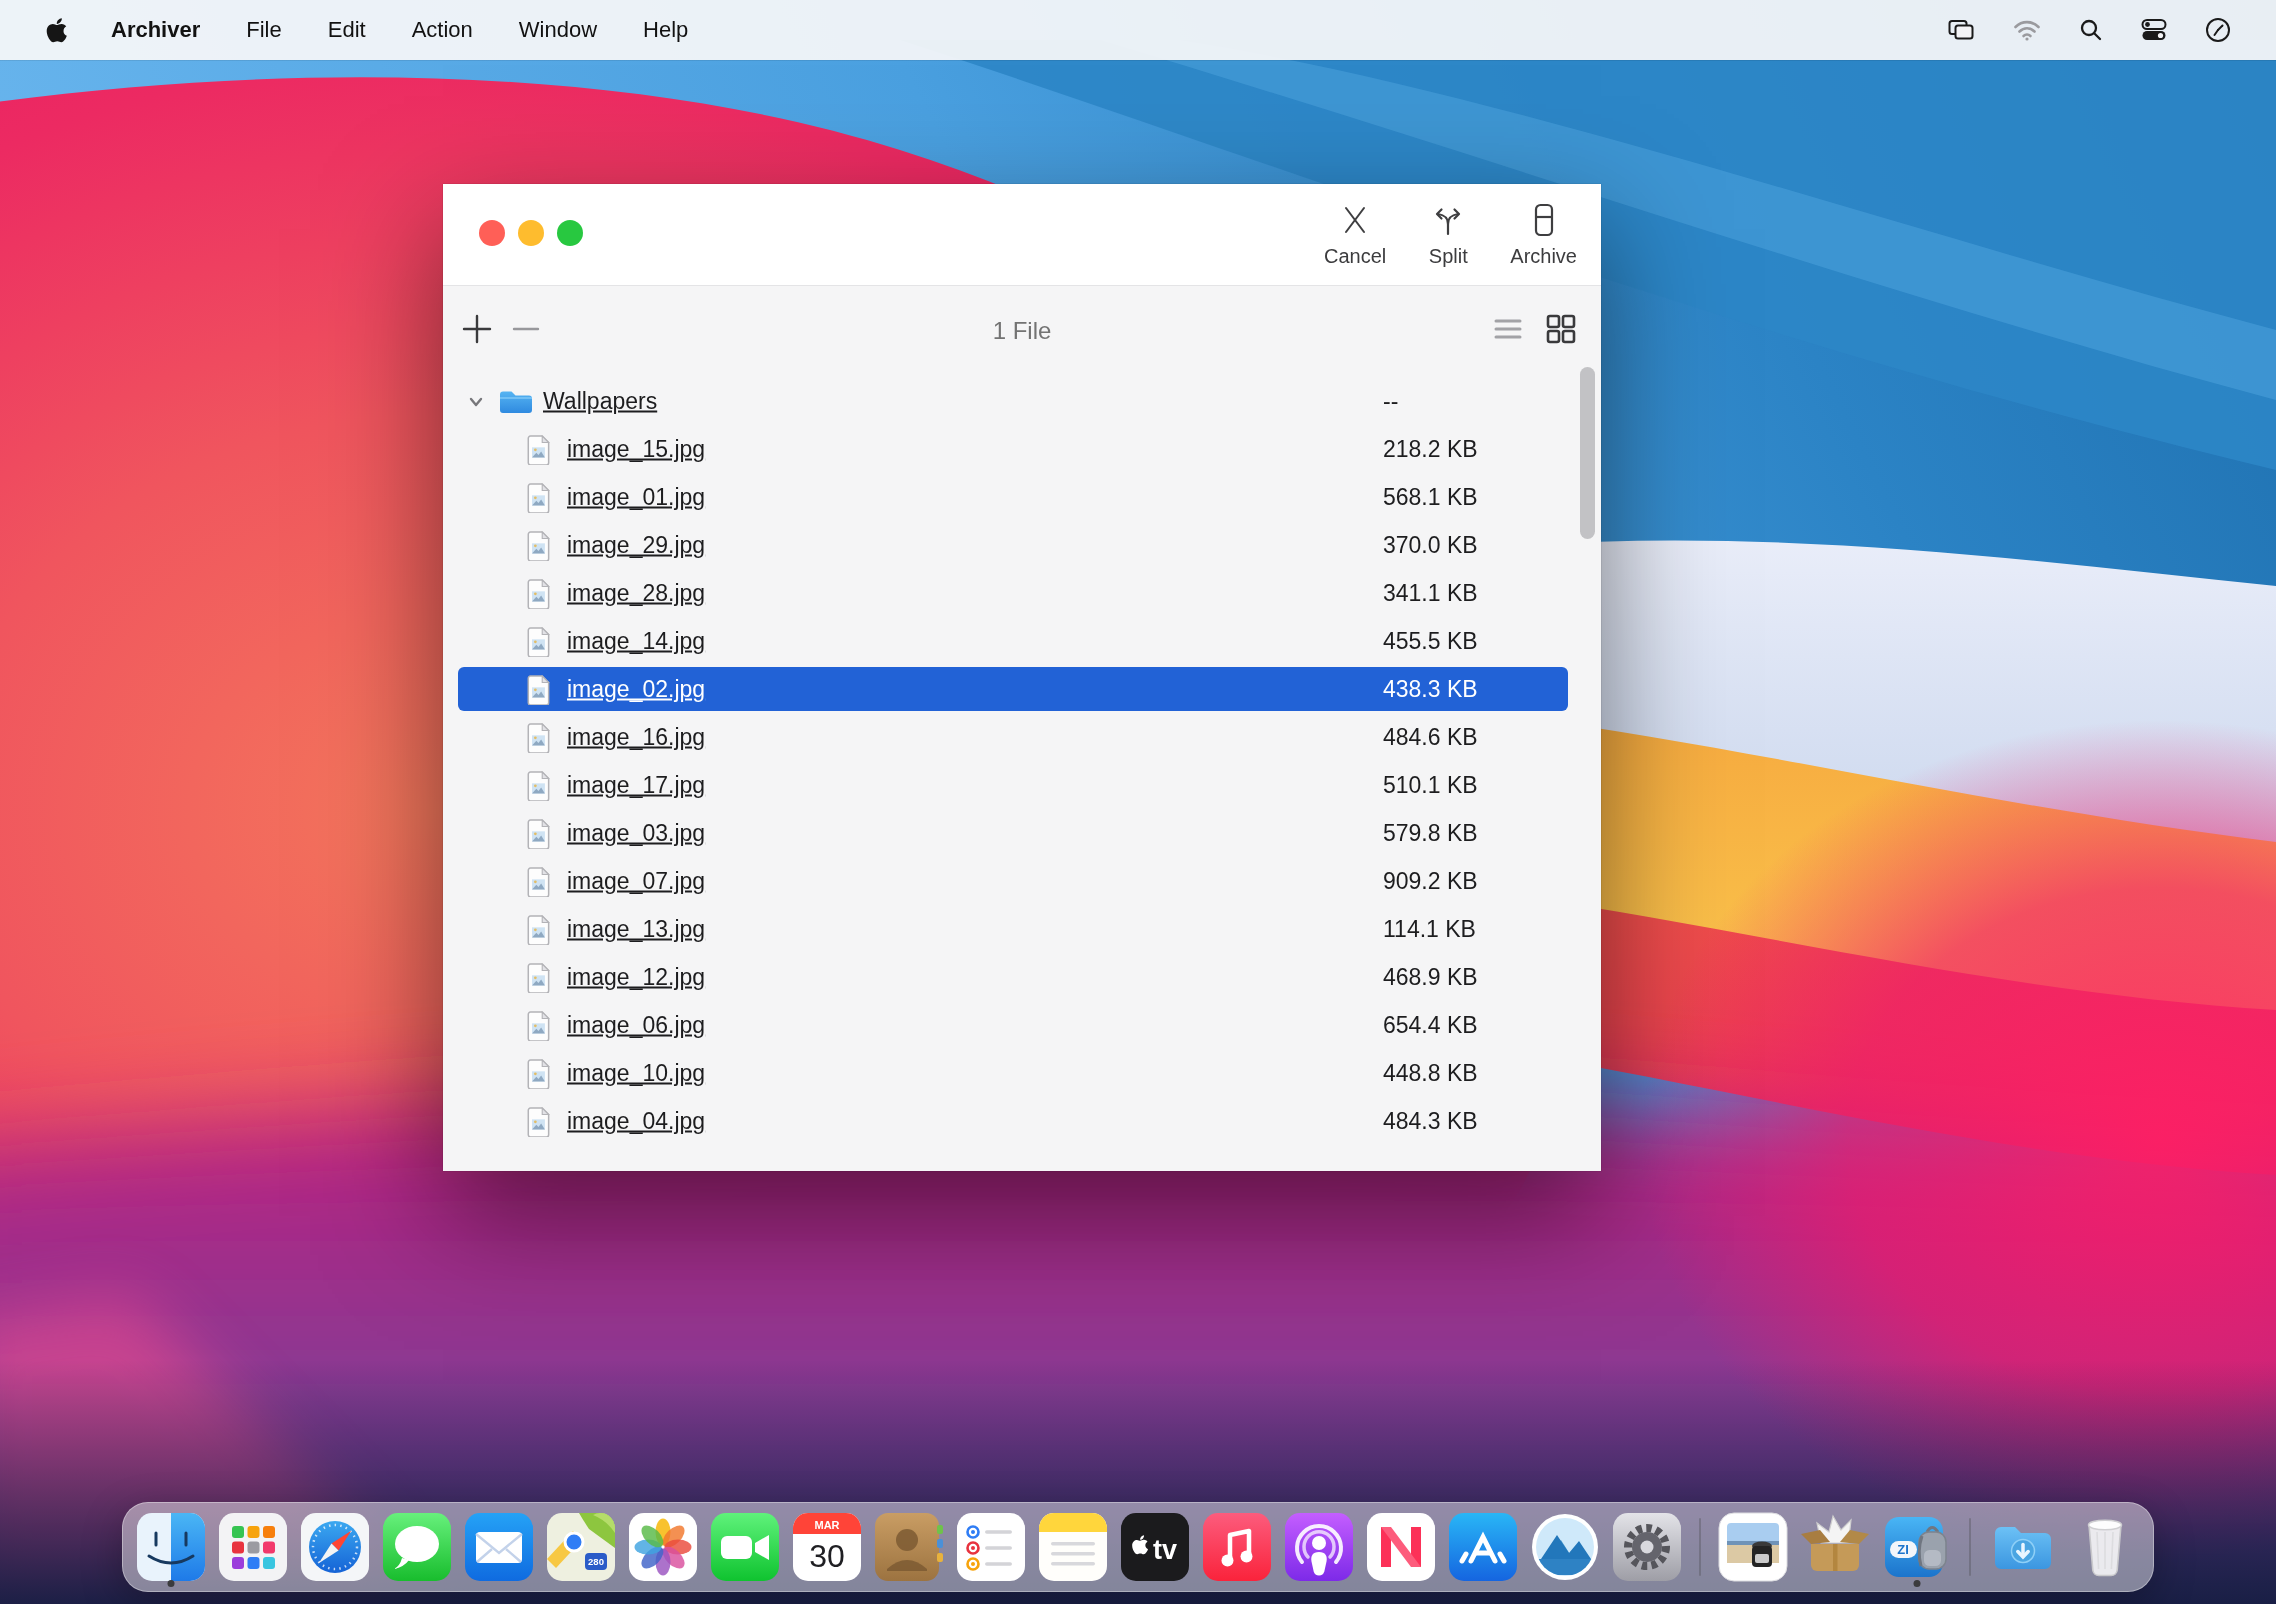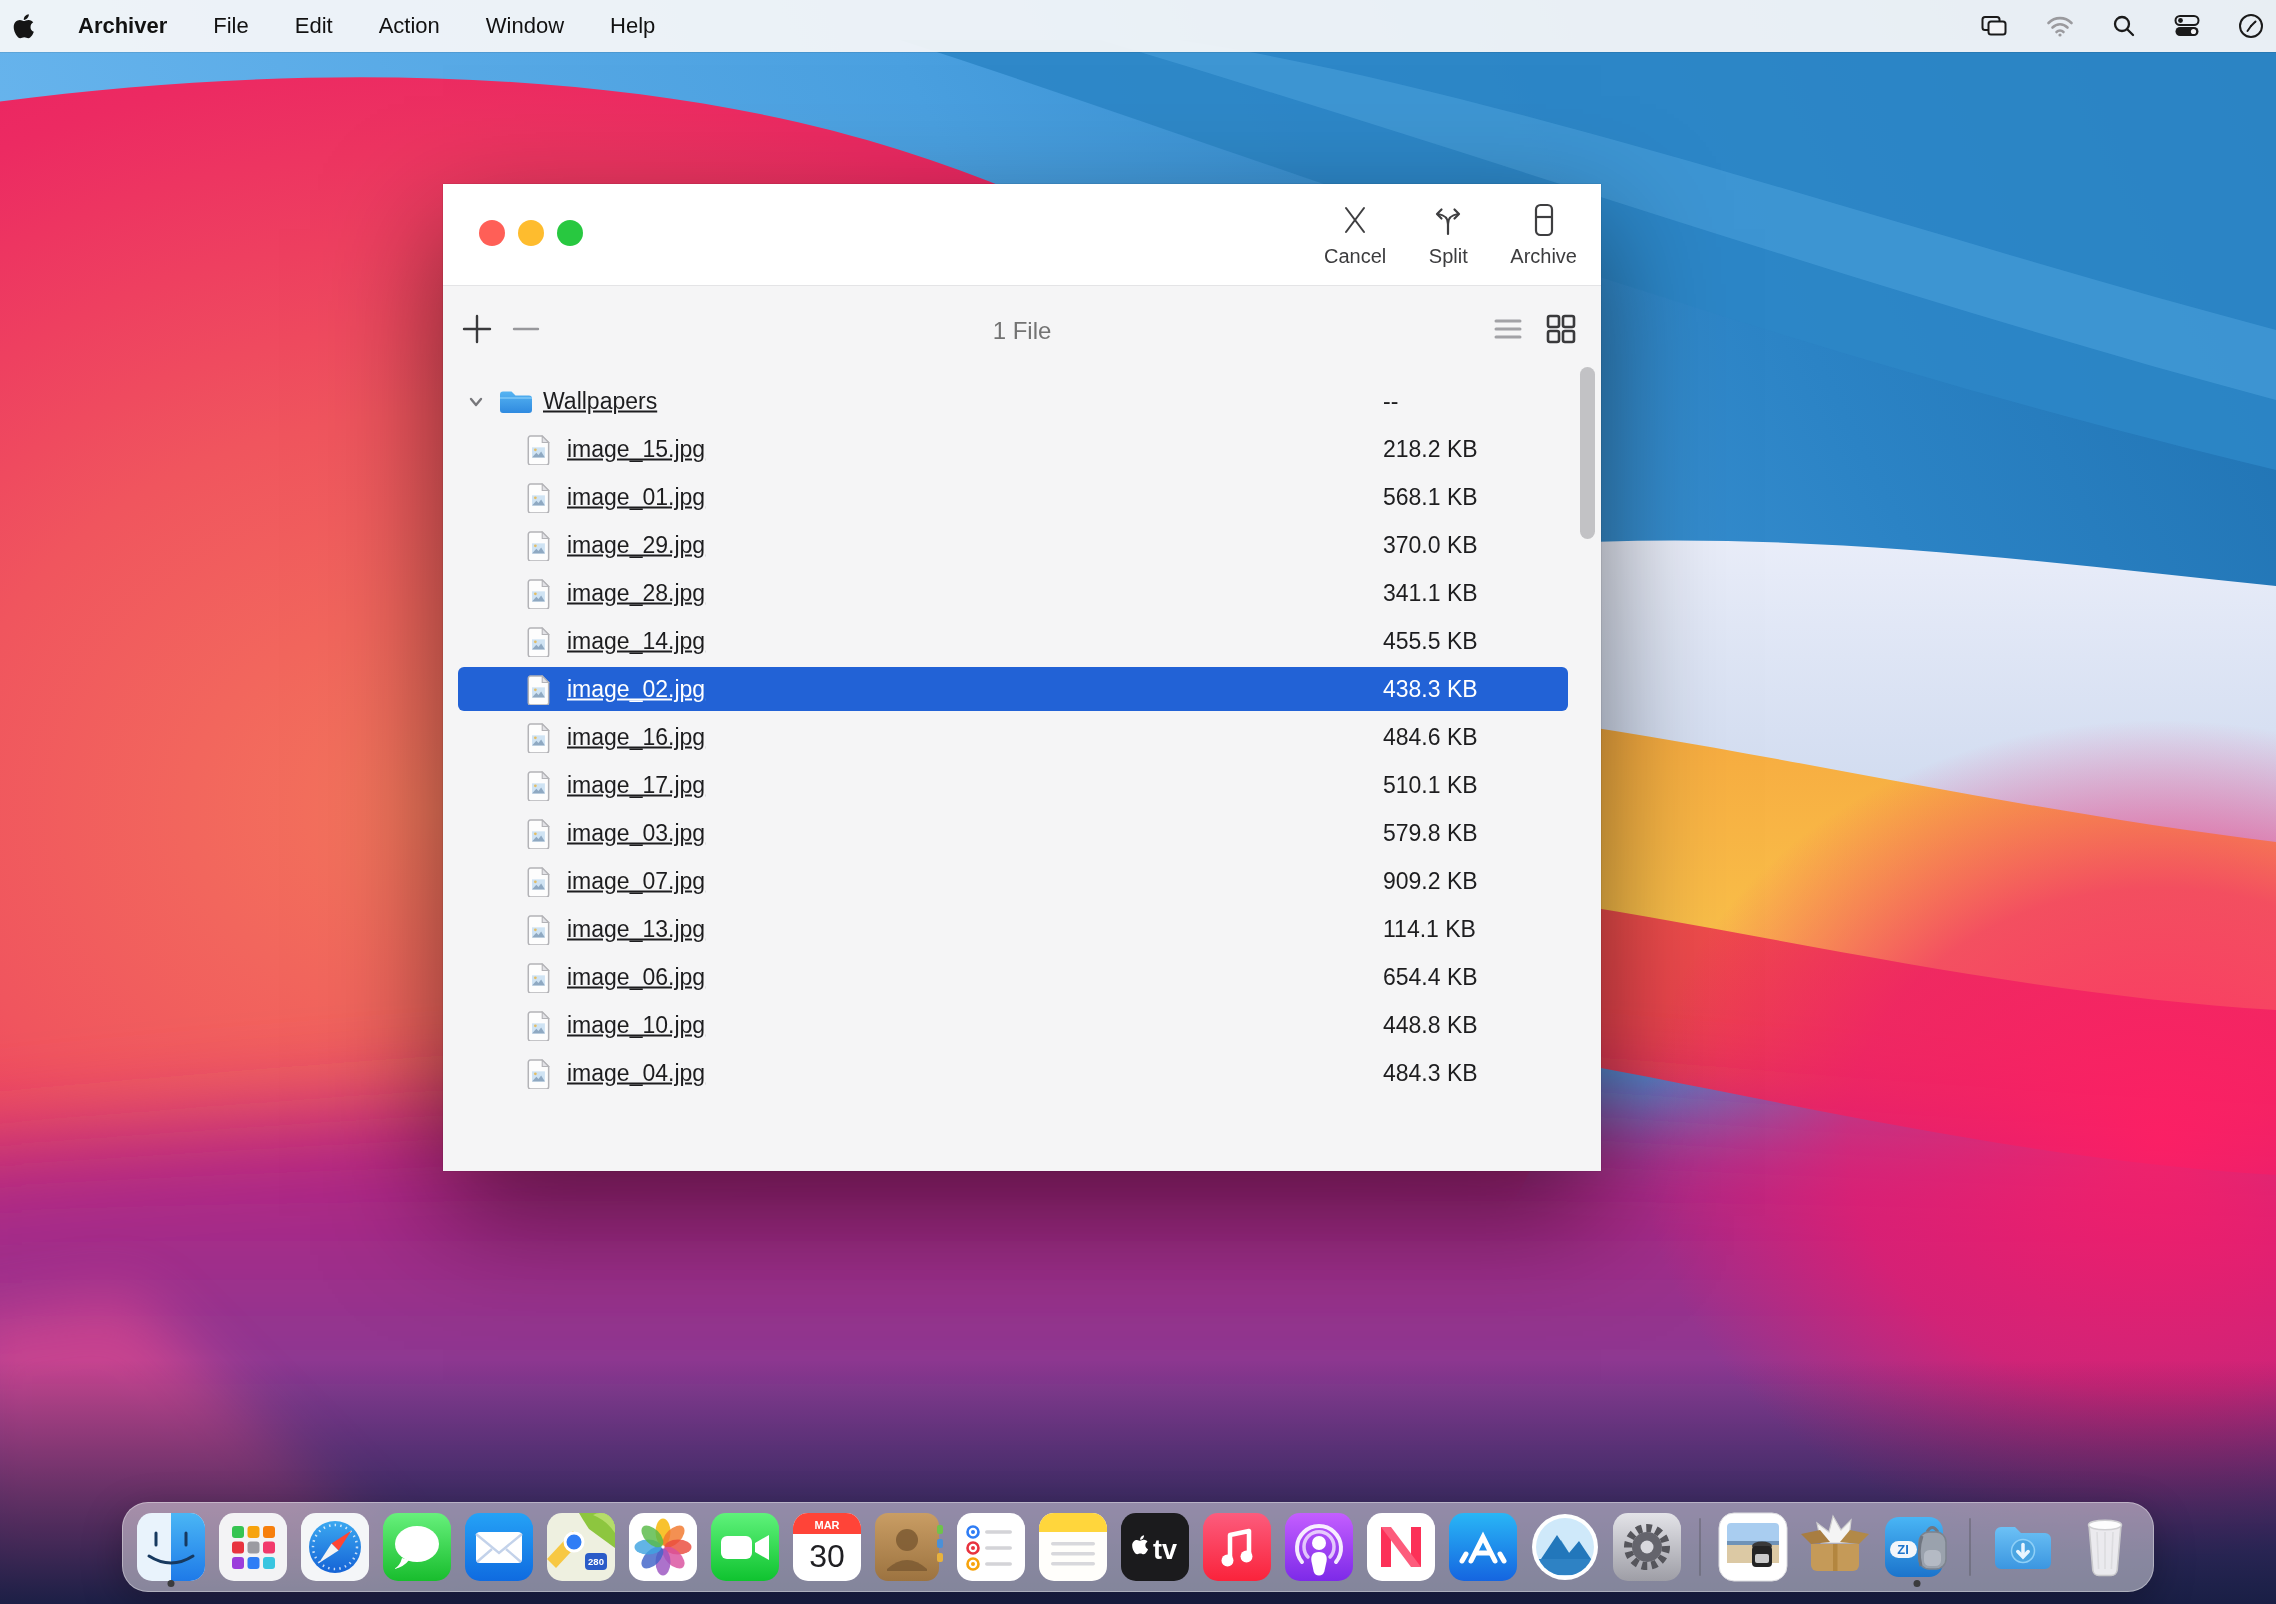--- a/index.html
+++ b/index.html
@@ -8,9 +8,9 @@
   .wallpaper{position:absolute;inset:0;z-index:0;}
 
   
-  .menubar{position:absolute;top:0;left:0;right:0;height:52px;z-index:10;
+  .menubar{position:absolute;top:0;left:0;right:0;height:60px;z-index:10;
     background:rgba(247,247,249,.93);display:flex;align-items:center;
-    padding:0 12px;font-size:22px;color:#121212;box-shadow:0 1px 0 rgba(0,0,0,.08);}
+    padding:0 45px;font-size:22px;color:#121212;box-shadow:0 1px 0 rgba(0,0,0,.08);}
   .mb-left{display:flex;align-items:center;gap:46px;}
   .mb-apple{display:flex;align-items:center;margin-right:-6px;}
   .mb-app{font-weight:bold;}

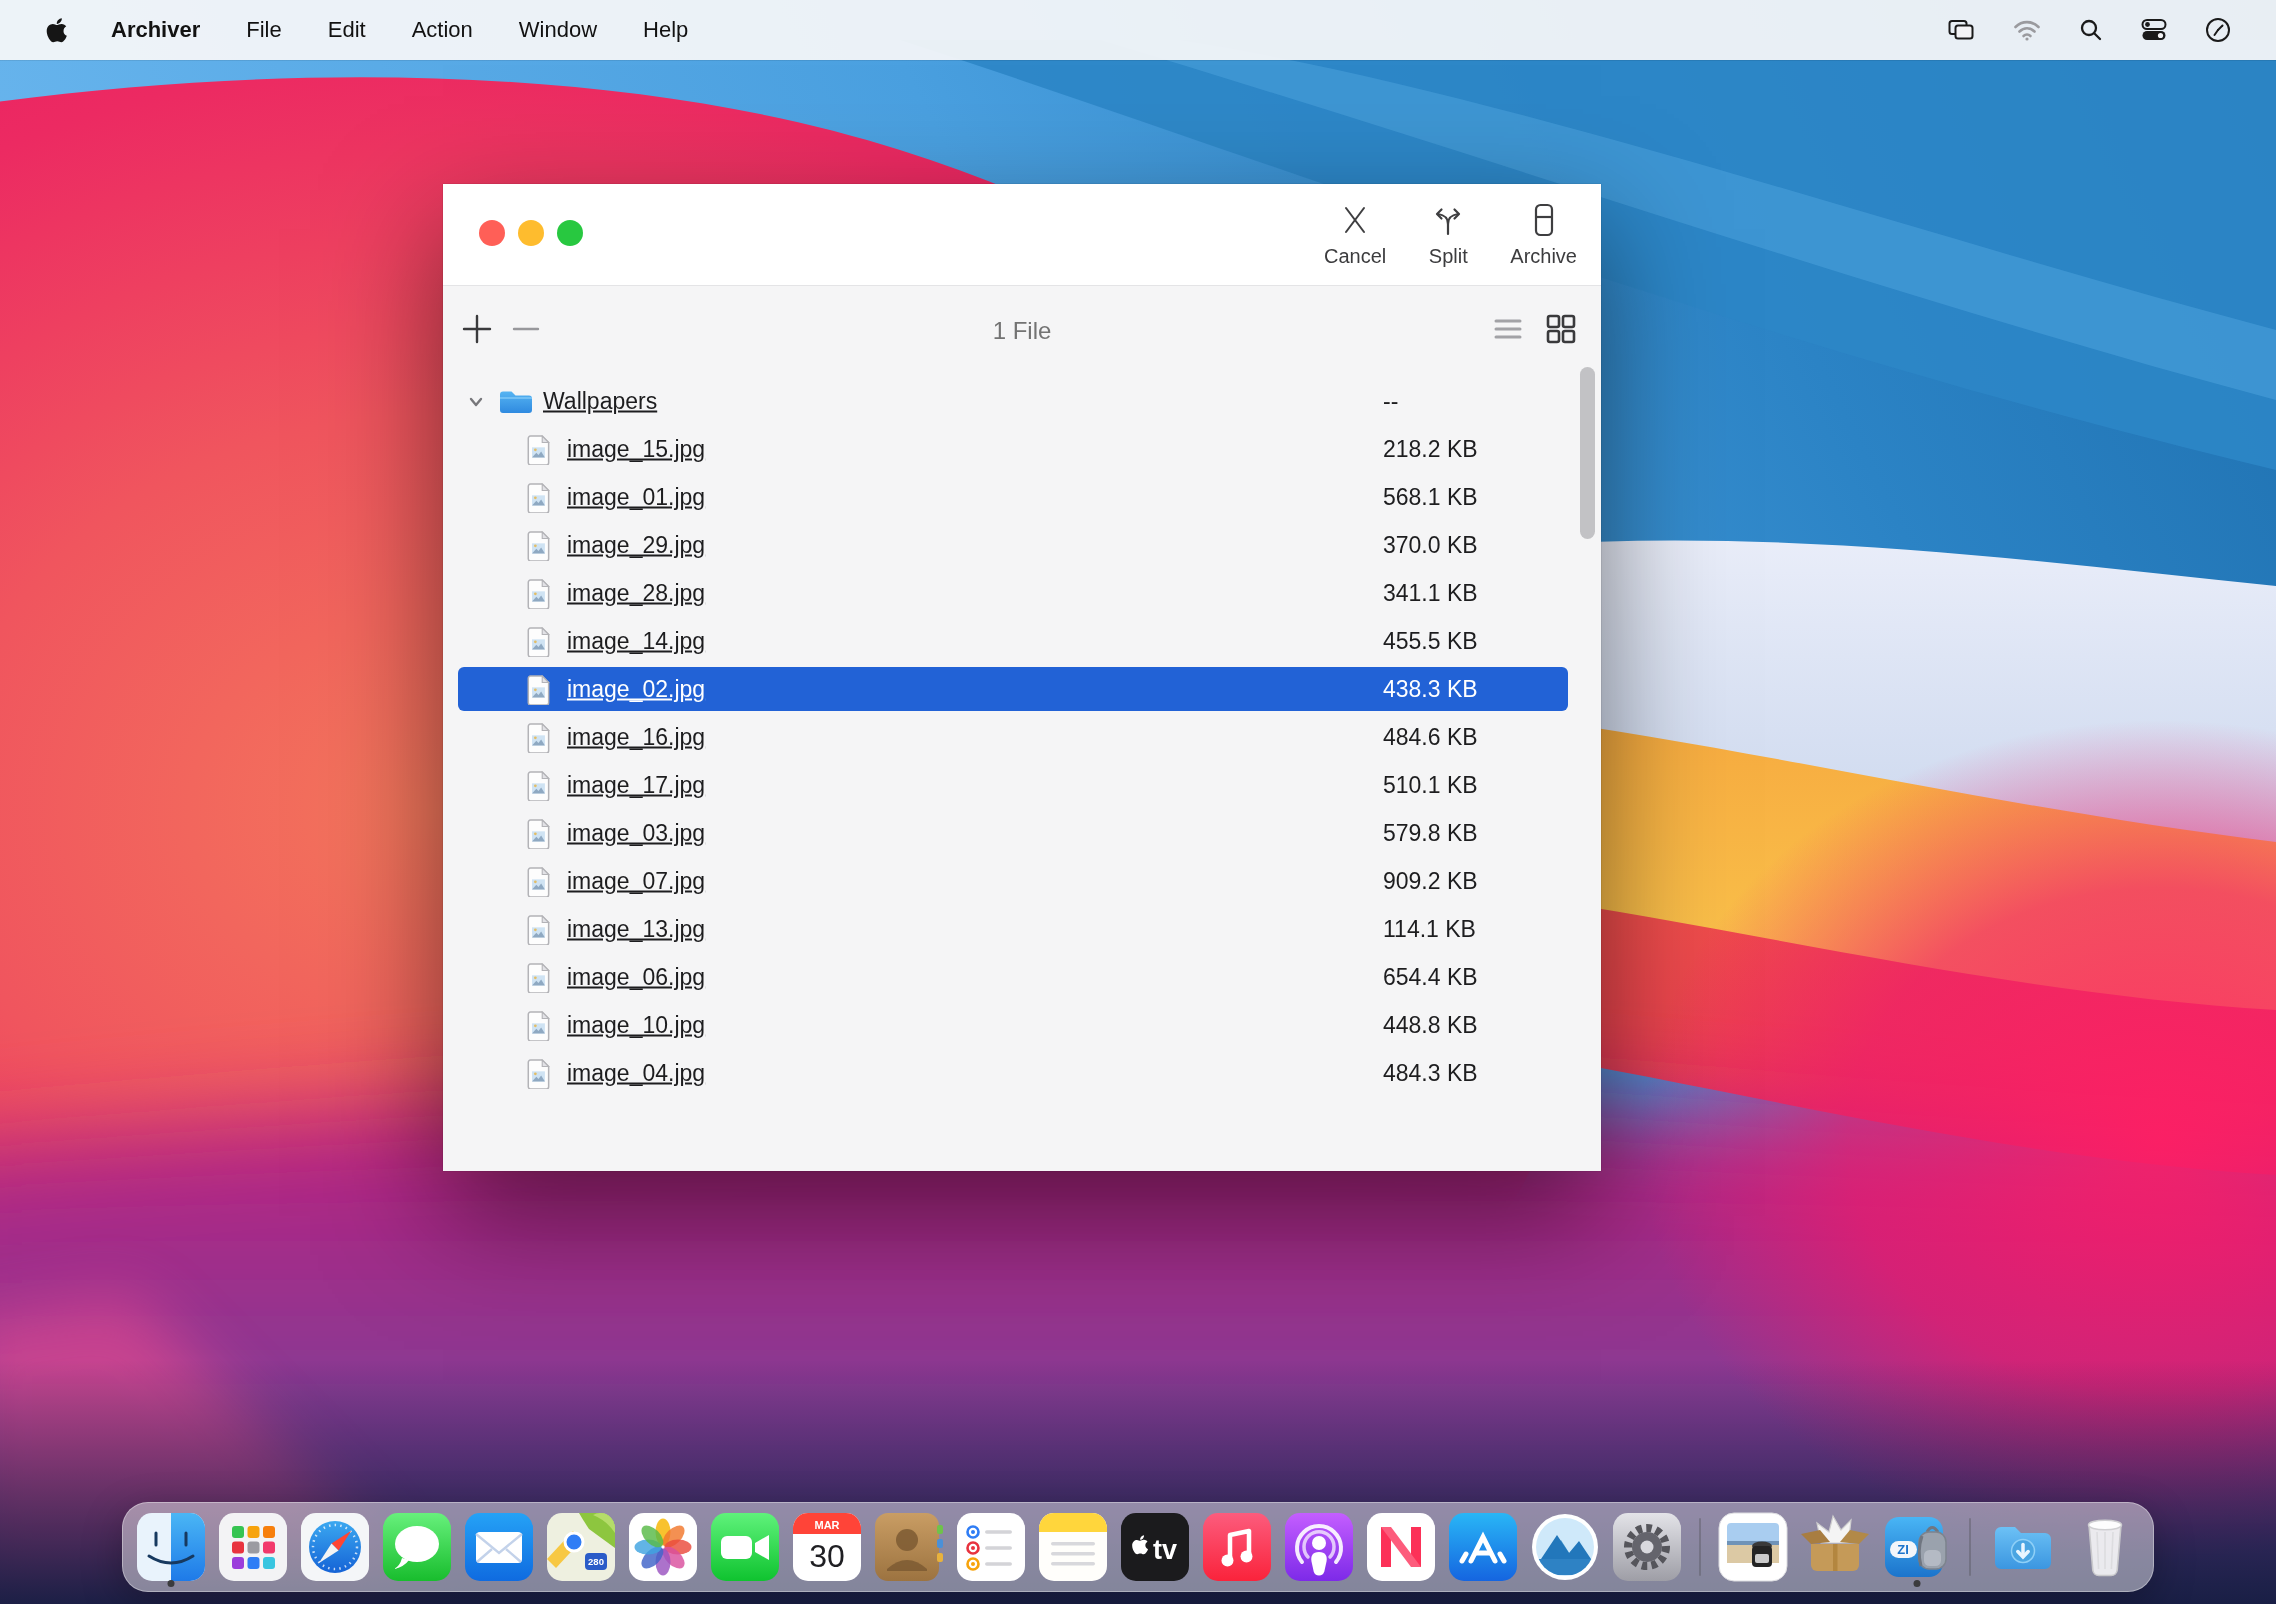--- a/index.html
+++ b/index.html
@@ -422,6 +422,17 @@
               <path d="M4.5,21 l4,-4.5 2,2.2 2.5,-3.2 3.5,5.5 z" fill="#8fa9c2"></path>
               <circle cx="7.6" cy="13.8" r="1.3" fill="#e3bd66"></circle>
             </svg></span>
+          <span class="fname">image_12.jpg</span>
+          <span class="fsize">468.9 KB</span>
+        </div>
+        <div class="frow">
+          <span class="ficon"><svg width="24" height="30" viewBox="0 0 22 28">
+              <path d="M3,1 h11 l6,6 v19 a2,2 0 0 1 -2,2 H3 a2,2 0 0 1 -2,-2 V3 a2,2 0 0 1 2,-2 z" fill="#fdfdfd" stroke="#b3b3b7" stroke-width="1.4"></path>
+              <path d="M14,1 l6,6 h-6 z" fill="#e2e2e6" stroke="#b3b3b7" stroke-width="1"></path>
+              <rect x="4.5" y="11.5" width="12" height="9.5" fill="#cfe3f3"></rect>
+              <path d="M4.5,21 l4,-4.5 2,2.2 2.5,-3.2 3.5,5.5 z" fill="#8fa9c2"></path>
+              <circle cx="7.6" cy="13.8" r="1.3" fill="#e3bd66"></circle>
+            </svg></span>
           <span class="fname">image_06.jpg</span>
           <span class="fsize">654.4 KB</span>
         </div>

